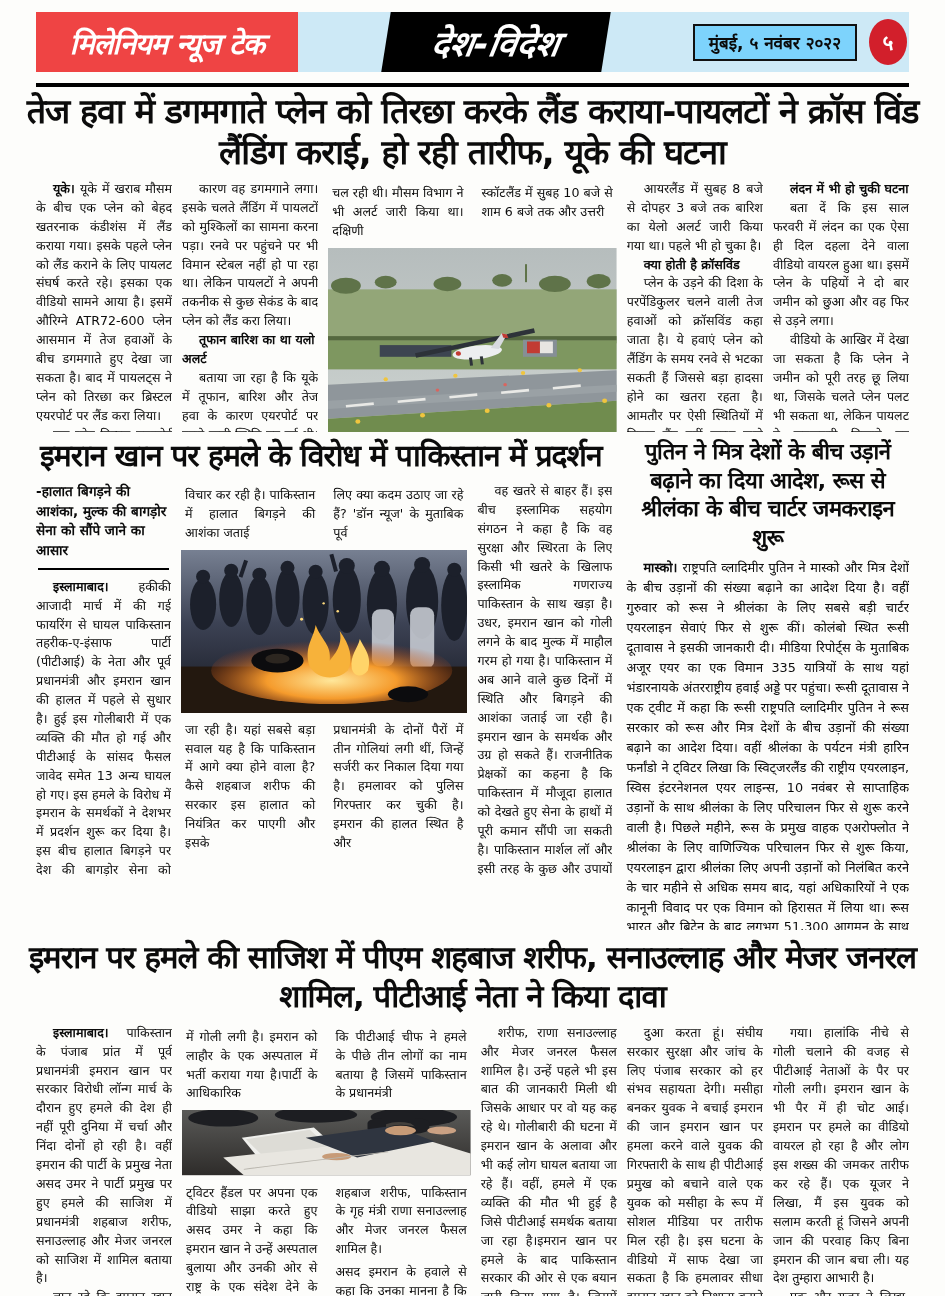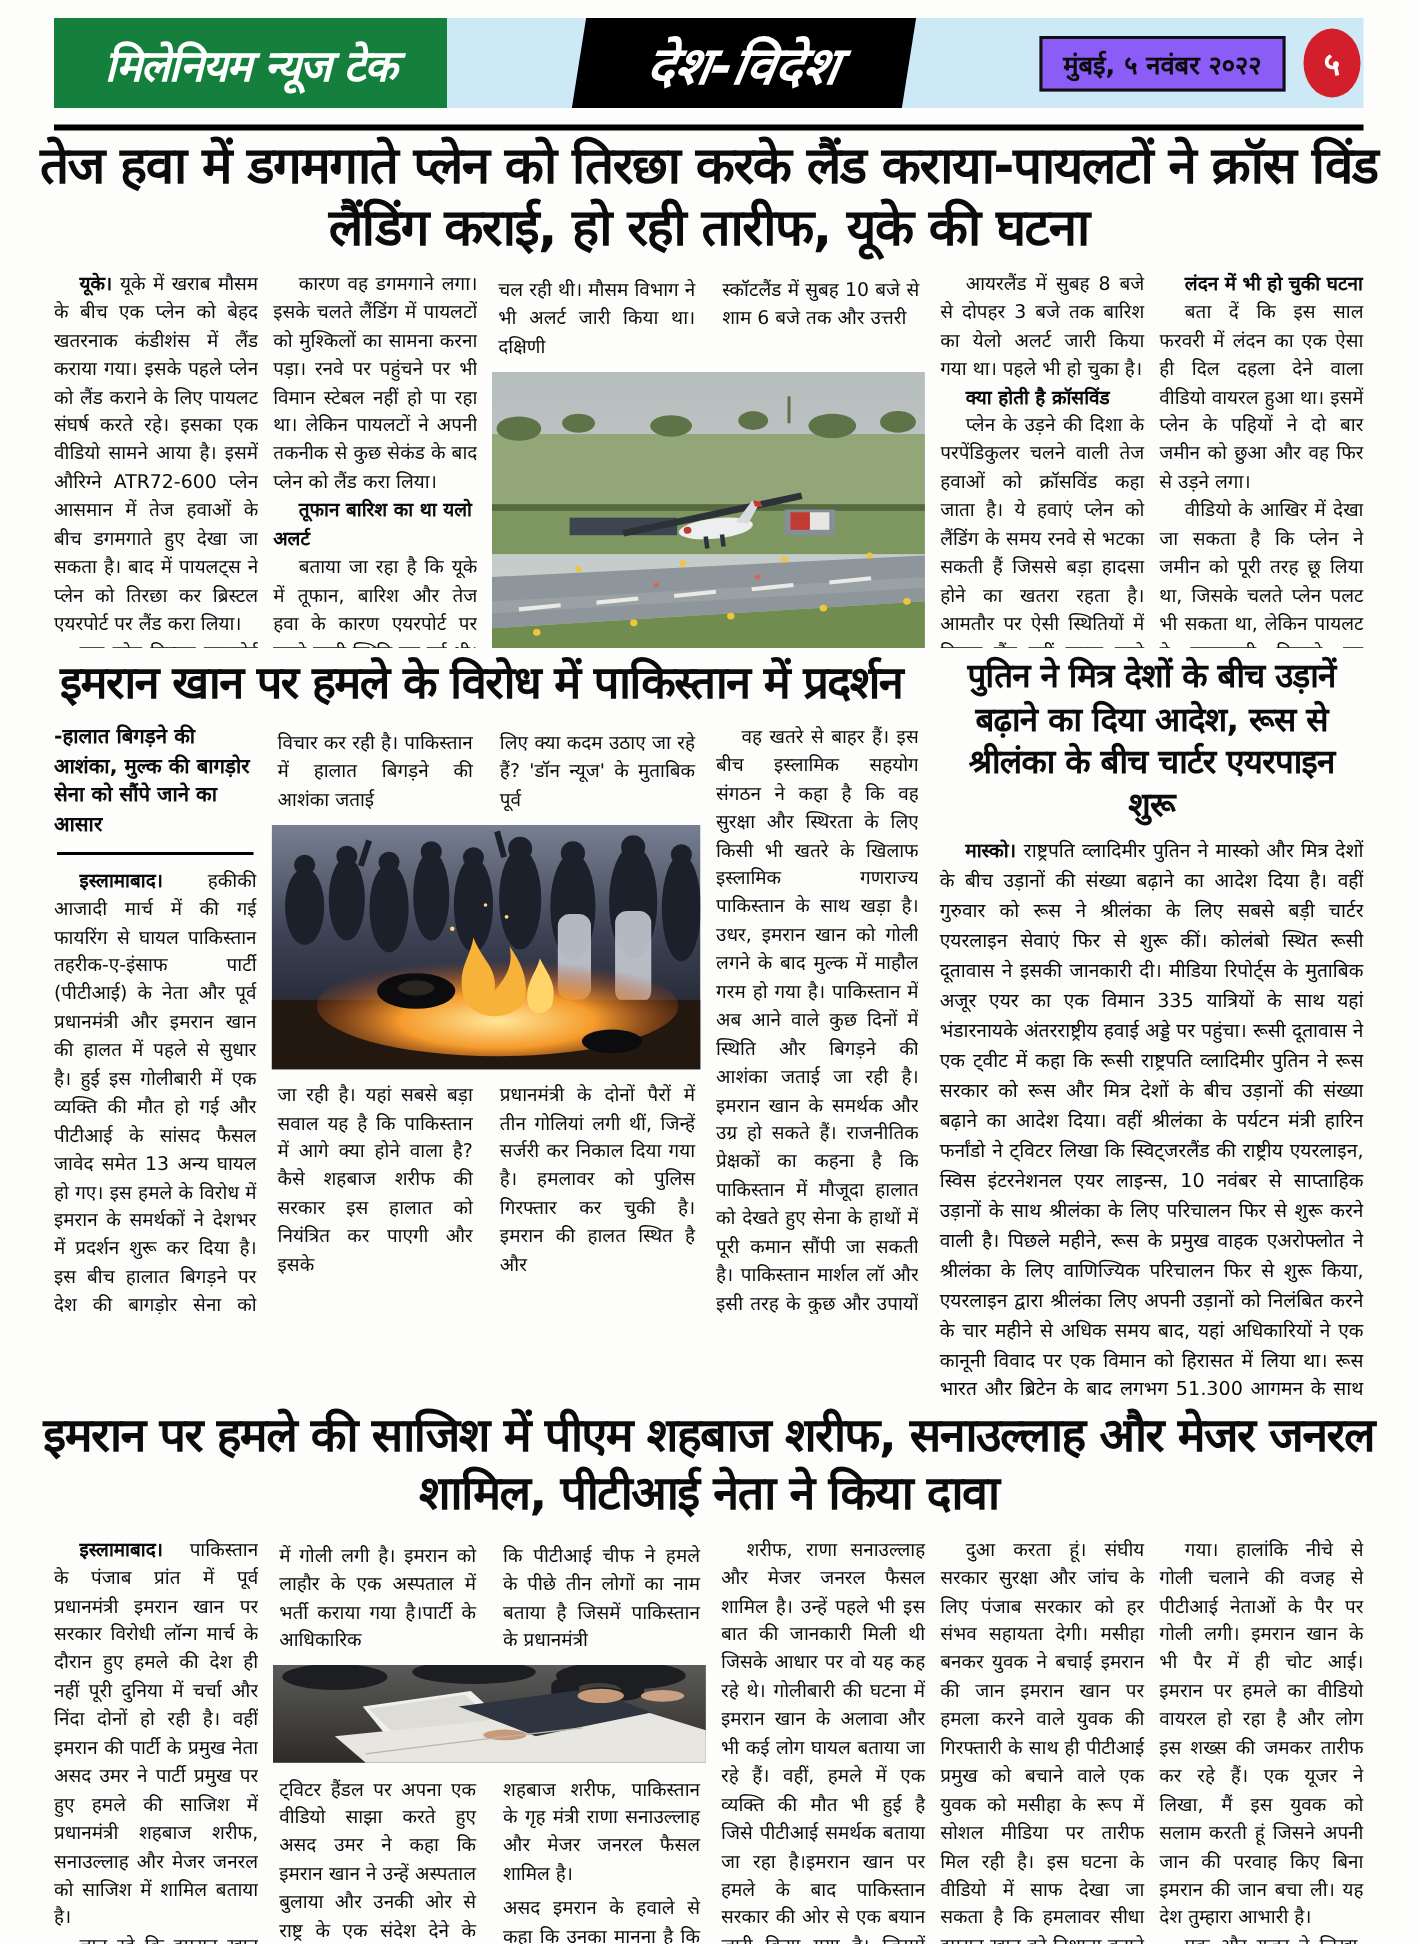--- a/index.html
+++ b/index.html
@@ -10,7 +10,7 @@
   .page{padding:10px 18px 0;}
   
   .masthead{display:flex;align-items:stretch;background:#cde9f6;height:60px;margin:2px 18px 0;position:relative;}
-  .brand-box{background:#15803d;color:#fff;display:flex;align-items:center;justify-content:center;
+  .brand-box{background:#ef4444;color:#fff;display:flex;align-items:center;justify-content:center;
     width:262px;font-size:29px;font-weight:bold;font-style:italic;letter-spacing:-1px;white-space:nowrap;}
   .mast-spacer{flex:1;}
   .section-box{background:#000;color:#fff;display:flex;align-items:center;justify-content:center;

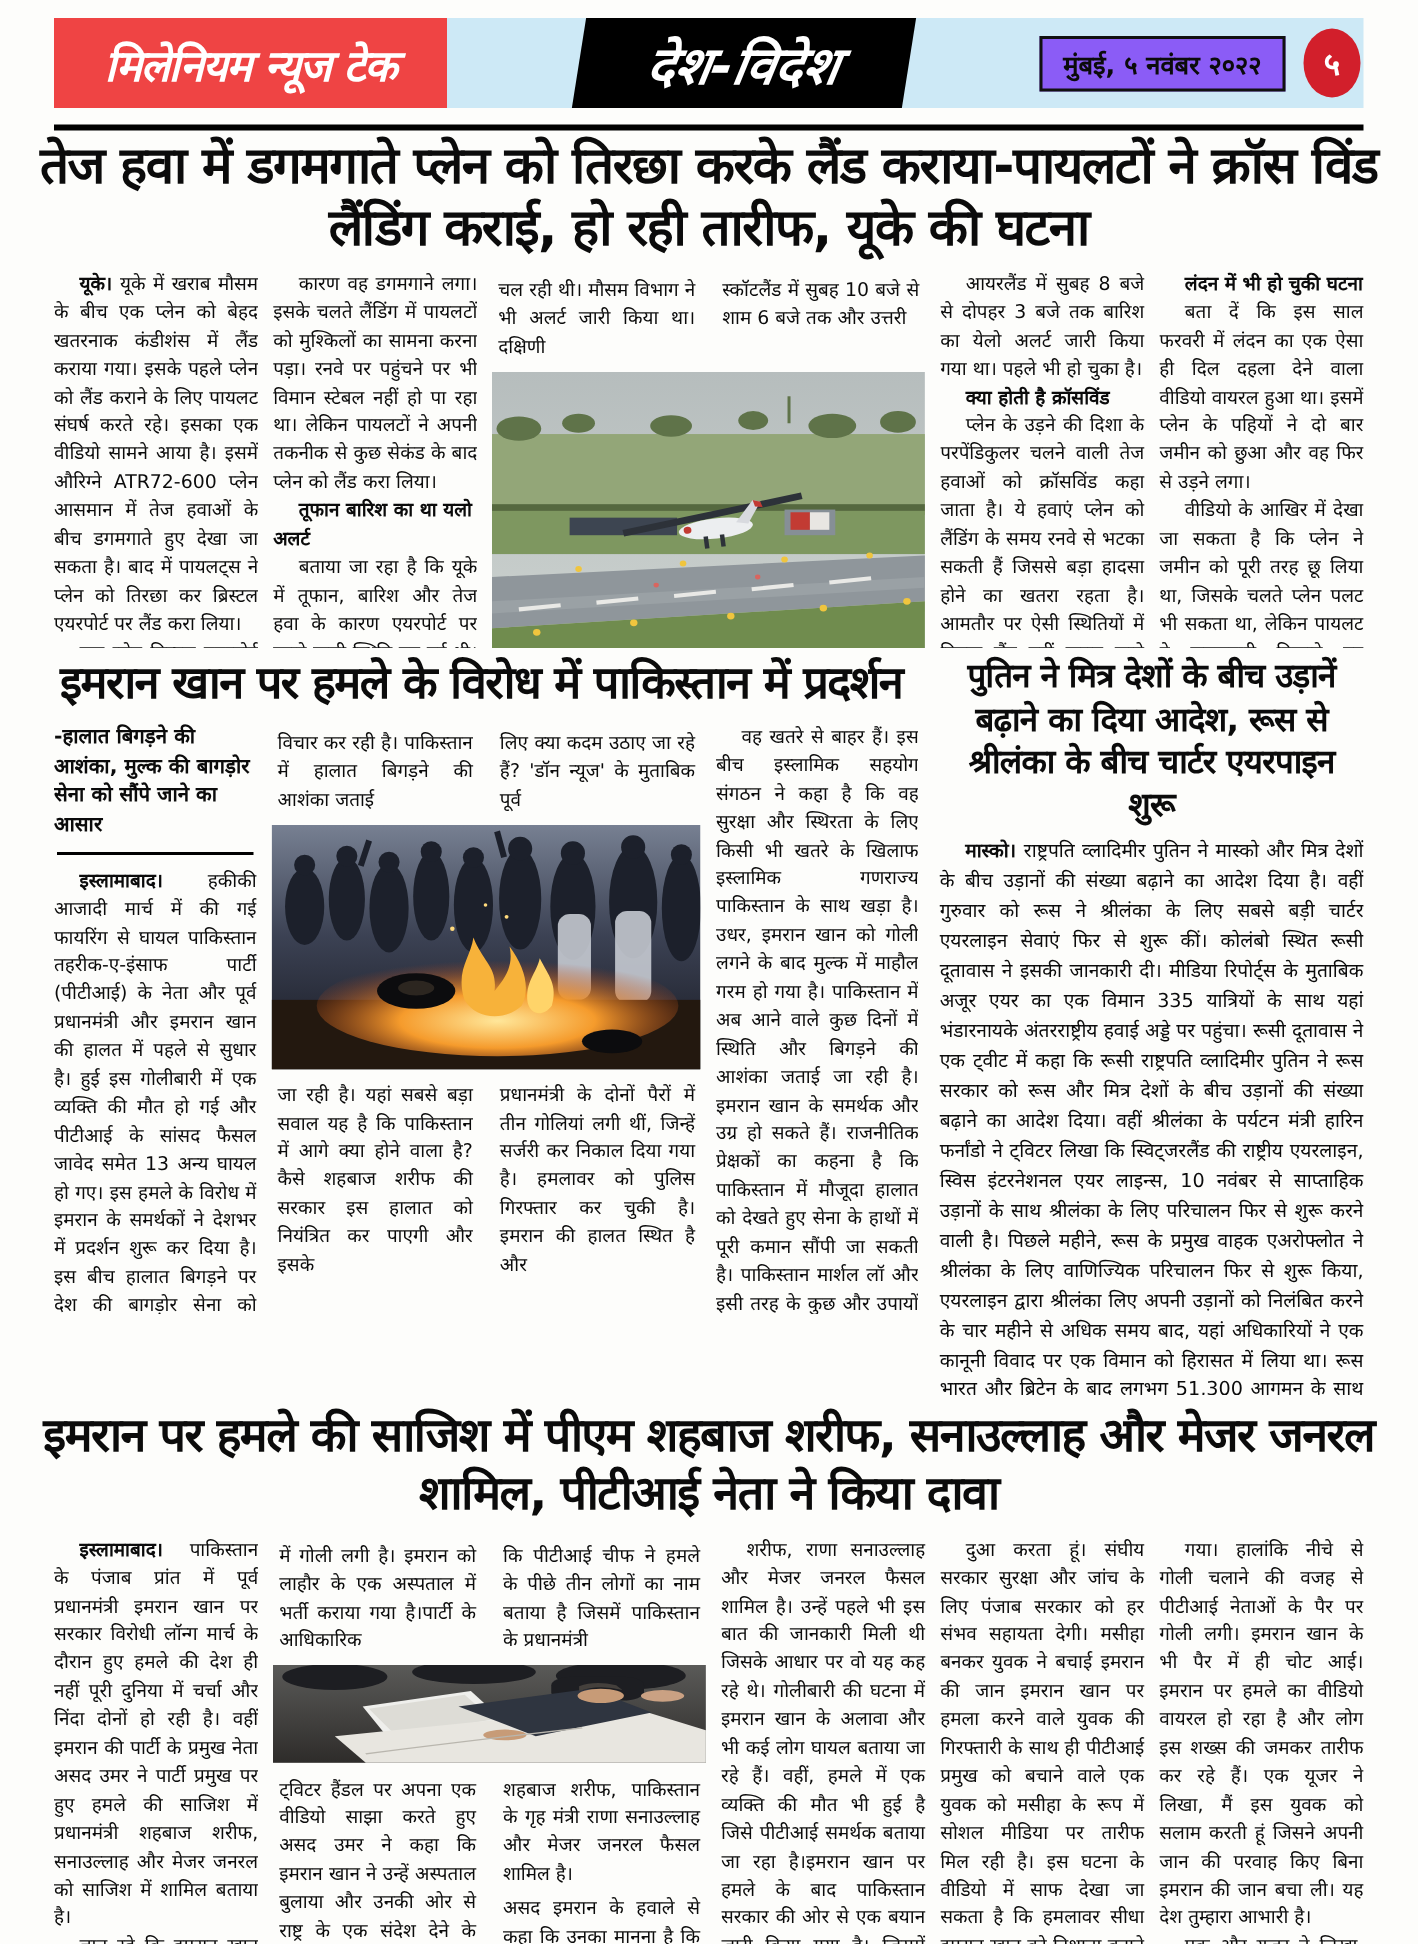--- a/index.html
+++ b/index.html
@@ -15,7 +15,7 @@
   .mast-spacer{flex:1;}
   .section-box{background:#000;color:#fff;display:flex;align-items:center;justify-content:center;
     padding:0 46px;font-size:35px;font-weight:bold;font-style:italic;transform:skewX(-9deg);white-space:nowrap;}
-  .date-box{background:#8b5cf6;border:2px solid #111;align-self:center;display:flex;align-items:center;
+  .date-box{background:#7dd3fc;border:2px solid #111;align-self:center;display:flex;align-items:center;
     padding:5px 14px;font-size:17px;font-weight:bold;white-space:nowrap;}
   .page-circle{background:#d21f2b;color:#fff;width:38px;height:46px;border-radius:50%;align-self:center;
     display:flex;align-items:center;justify-content:center;font-size:21px;font-weight:bold;margin:0 2px 0 12px;}

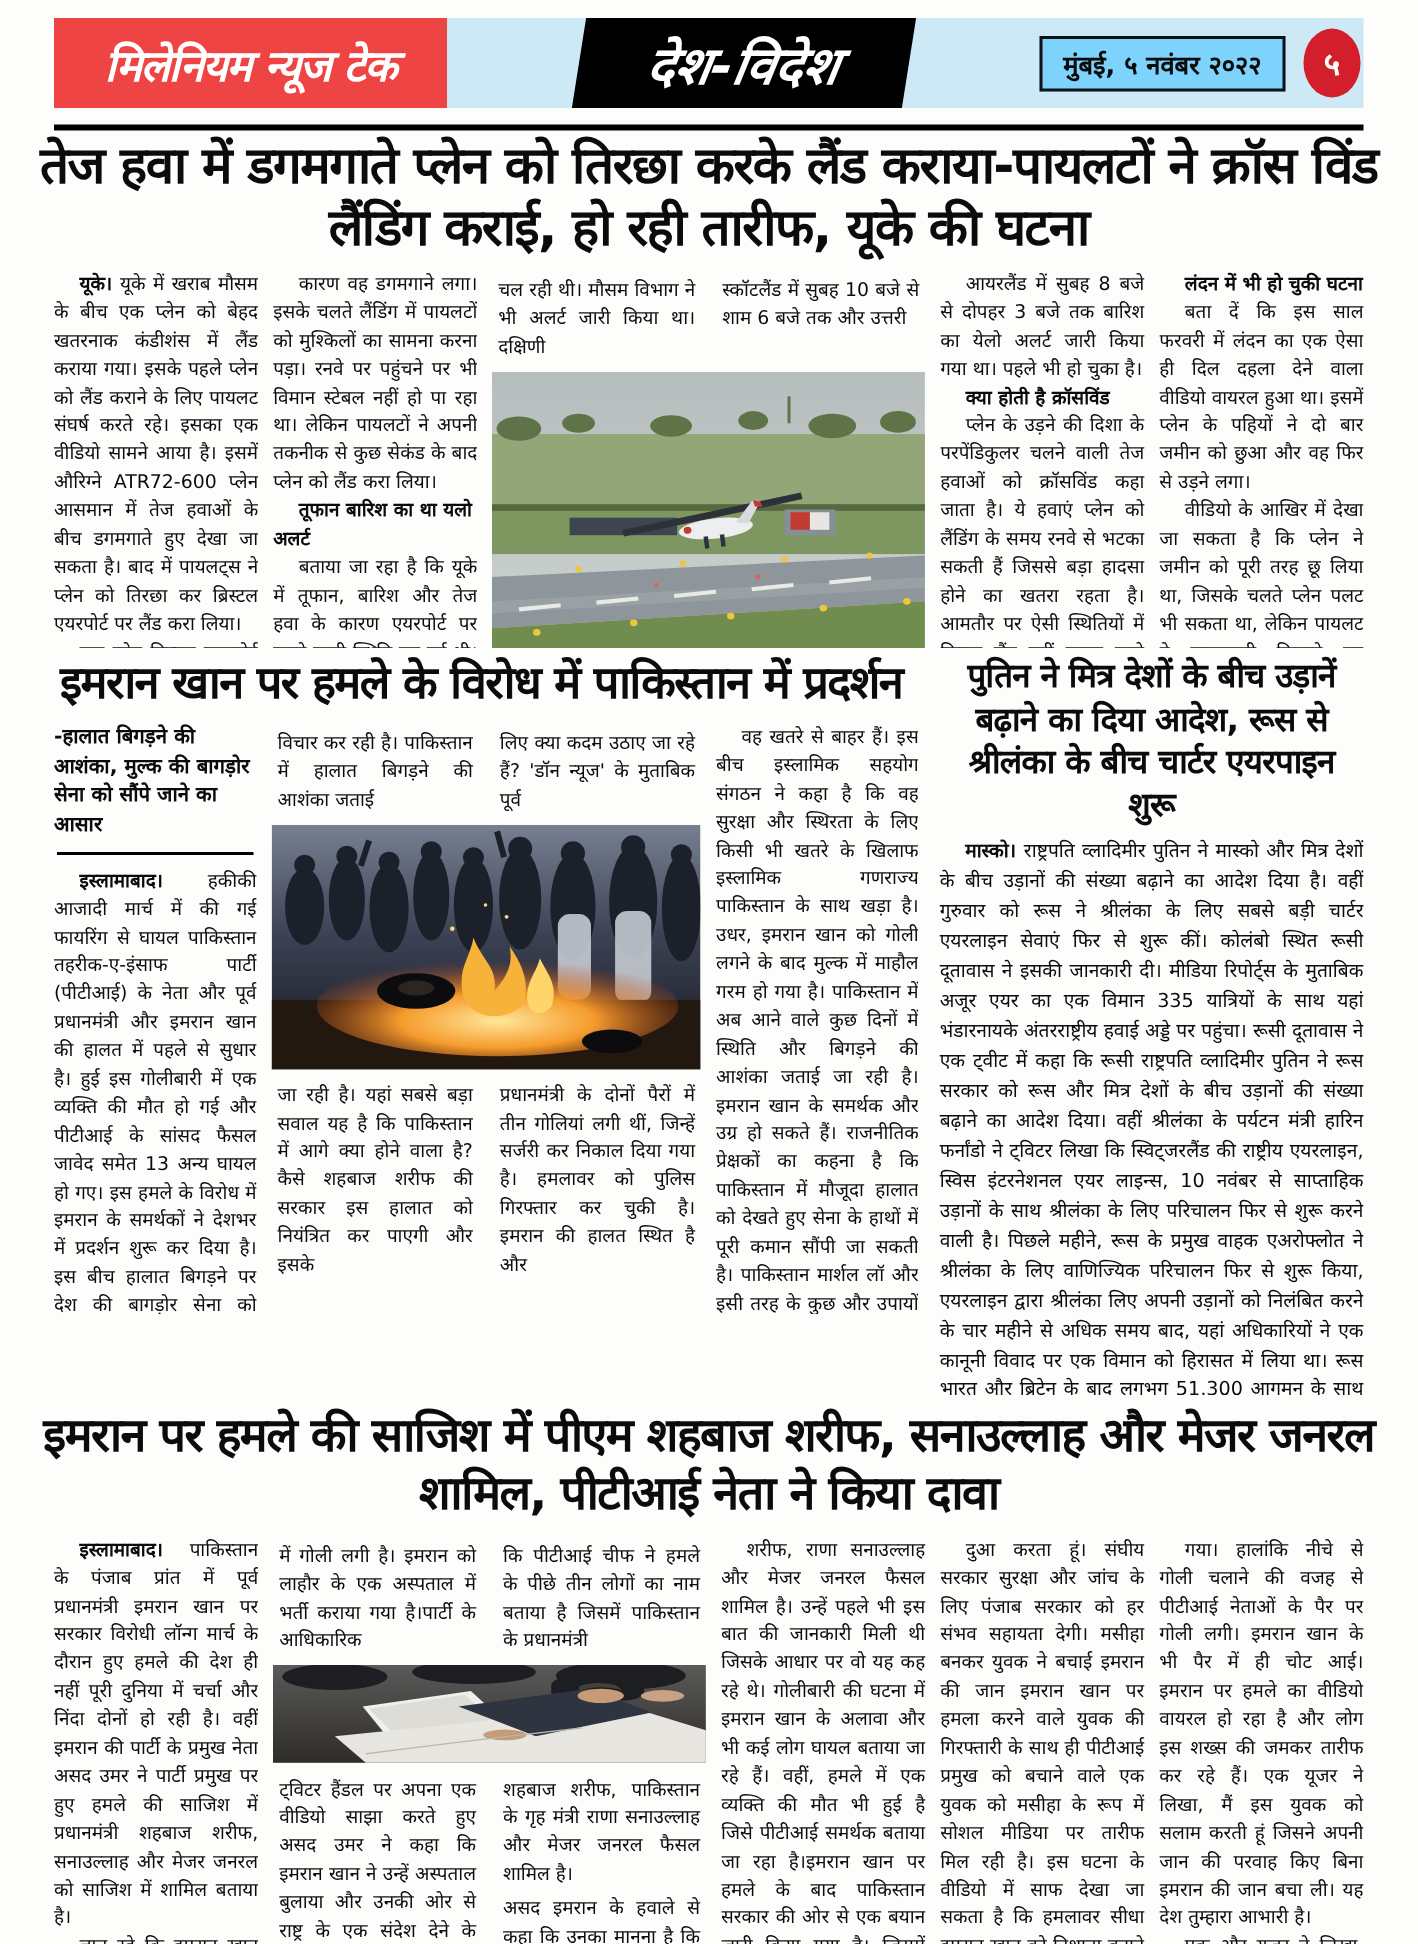--- a/index.html
+++ b/index.html
@@ -258,7 +258,7 @@
     </div>
 
     <div class="sec2-right">
-      <h2 class="headline-3">पुतिन ने मित्र देशों के बीच उड़ानें बढ़ाने का दिया आदेश, रूस से श्रीलंका के बीच चार्टर एयरपाइन शुरू</h2>
+      <h2 class="headline-3">पुतिन ने मित्र देशों के बीच उड़ानें बढ़ाने का दिया आदेश, रूस से श्रीलंका के बीच चार्टर जमकराइन शुरू</h2>
       <div class="wide-body">
           <p><b>मास्को। </b>राष्ट्रपति व्लादिमीर पुतिन ने मास्को और मित्र देशों के बीच उड़ानों की संख्या बढ़ाने का आदेश दिया है। वहीं गुरुवार को रूस ने श्रीलंका के लिए सबसे बड़ी चार्टर एयरलाइन सेवाएं फिर से शुरू कीं। कोलंबो स्थित रूसी दूतावास ने इसकी जानकारी दी। मीडिया रिपोर्ट्स के मुताबिक अजूर एयर का एक विमान 335 यात्रियों के साथ यहां भंडारनायके अंतरराष्ट्रीय हवाई अड्डे पर पहुंचा। रूसी दूतावास ने एक ट्वीट में कहा कि रूसी राष्ट्रपति व्लादिमीर पुतिन ने रूस सरकार को रूस और मित्र देशों के बीच उड़ानों की संख्या बढ़ाने का आदेश दिया। वहीं श्रीलंका के पर्यटन मंत्री हारिन फर्नांडो ने ट्विटर लिखा कि स्विट्जरलैंड की राष्ट्रीय एयरलाइन, स्विस इंटरनेशनल एयर लाइन्स, 10 नवंबर से साप्ताहिक उड़ानों के साथ श्रीलंका के लिए परिचालन फिर से शुरू करने वाली है। पिछले महीने, रूस के प्रमुख वाहक एअरोफ्लोत ने श्रीलंका के लिए वाणिज्यिक परिचालन फिर से शुरू किया, एयरलाइन द्वारा श्रीलंका लिए अपनी उड़ानों को निलंबित करने के चार महीने से अधिक समय बाद, यहां अधिकारियों ने एक कानूनी विवाद पर एक विमान को हिरासत में लिया था। रूस भारत और ब्रिटेन के बाद लगभग 51,300 आगमन के साथ श्रीलंका का तीसरा सबसे बड़ा पर्यटन स्रोत बाजार बना हुआ है। वहीं 1948 में ब्रिटेन से आजादी के बाद से श्रीलंका सबसे खराब आर्थिक संकट से गुजर रहा है। विदेशी मुद्रा खत्म होने से श्रीलंका पर आर्थिक संकट आन पड़ा है।</p>
         </div>

